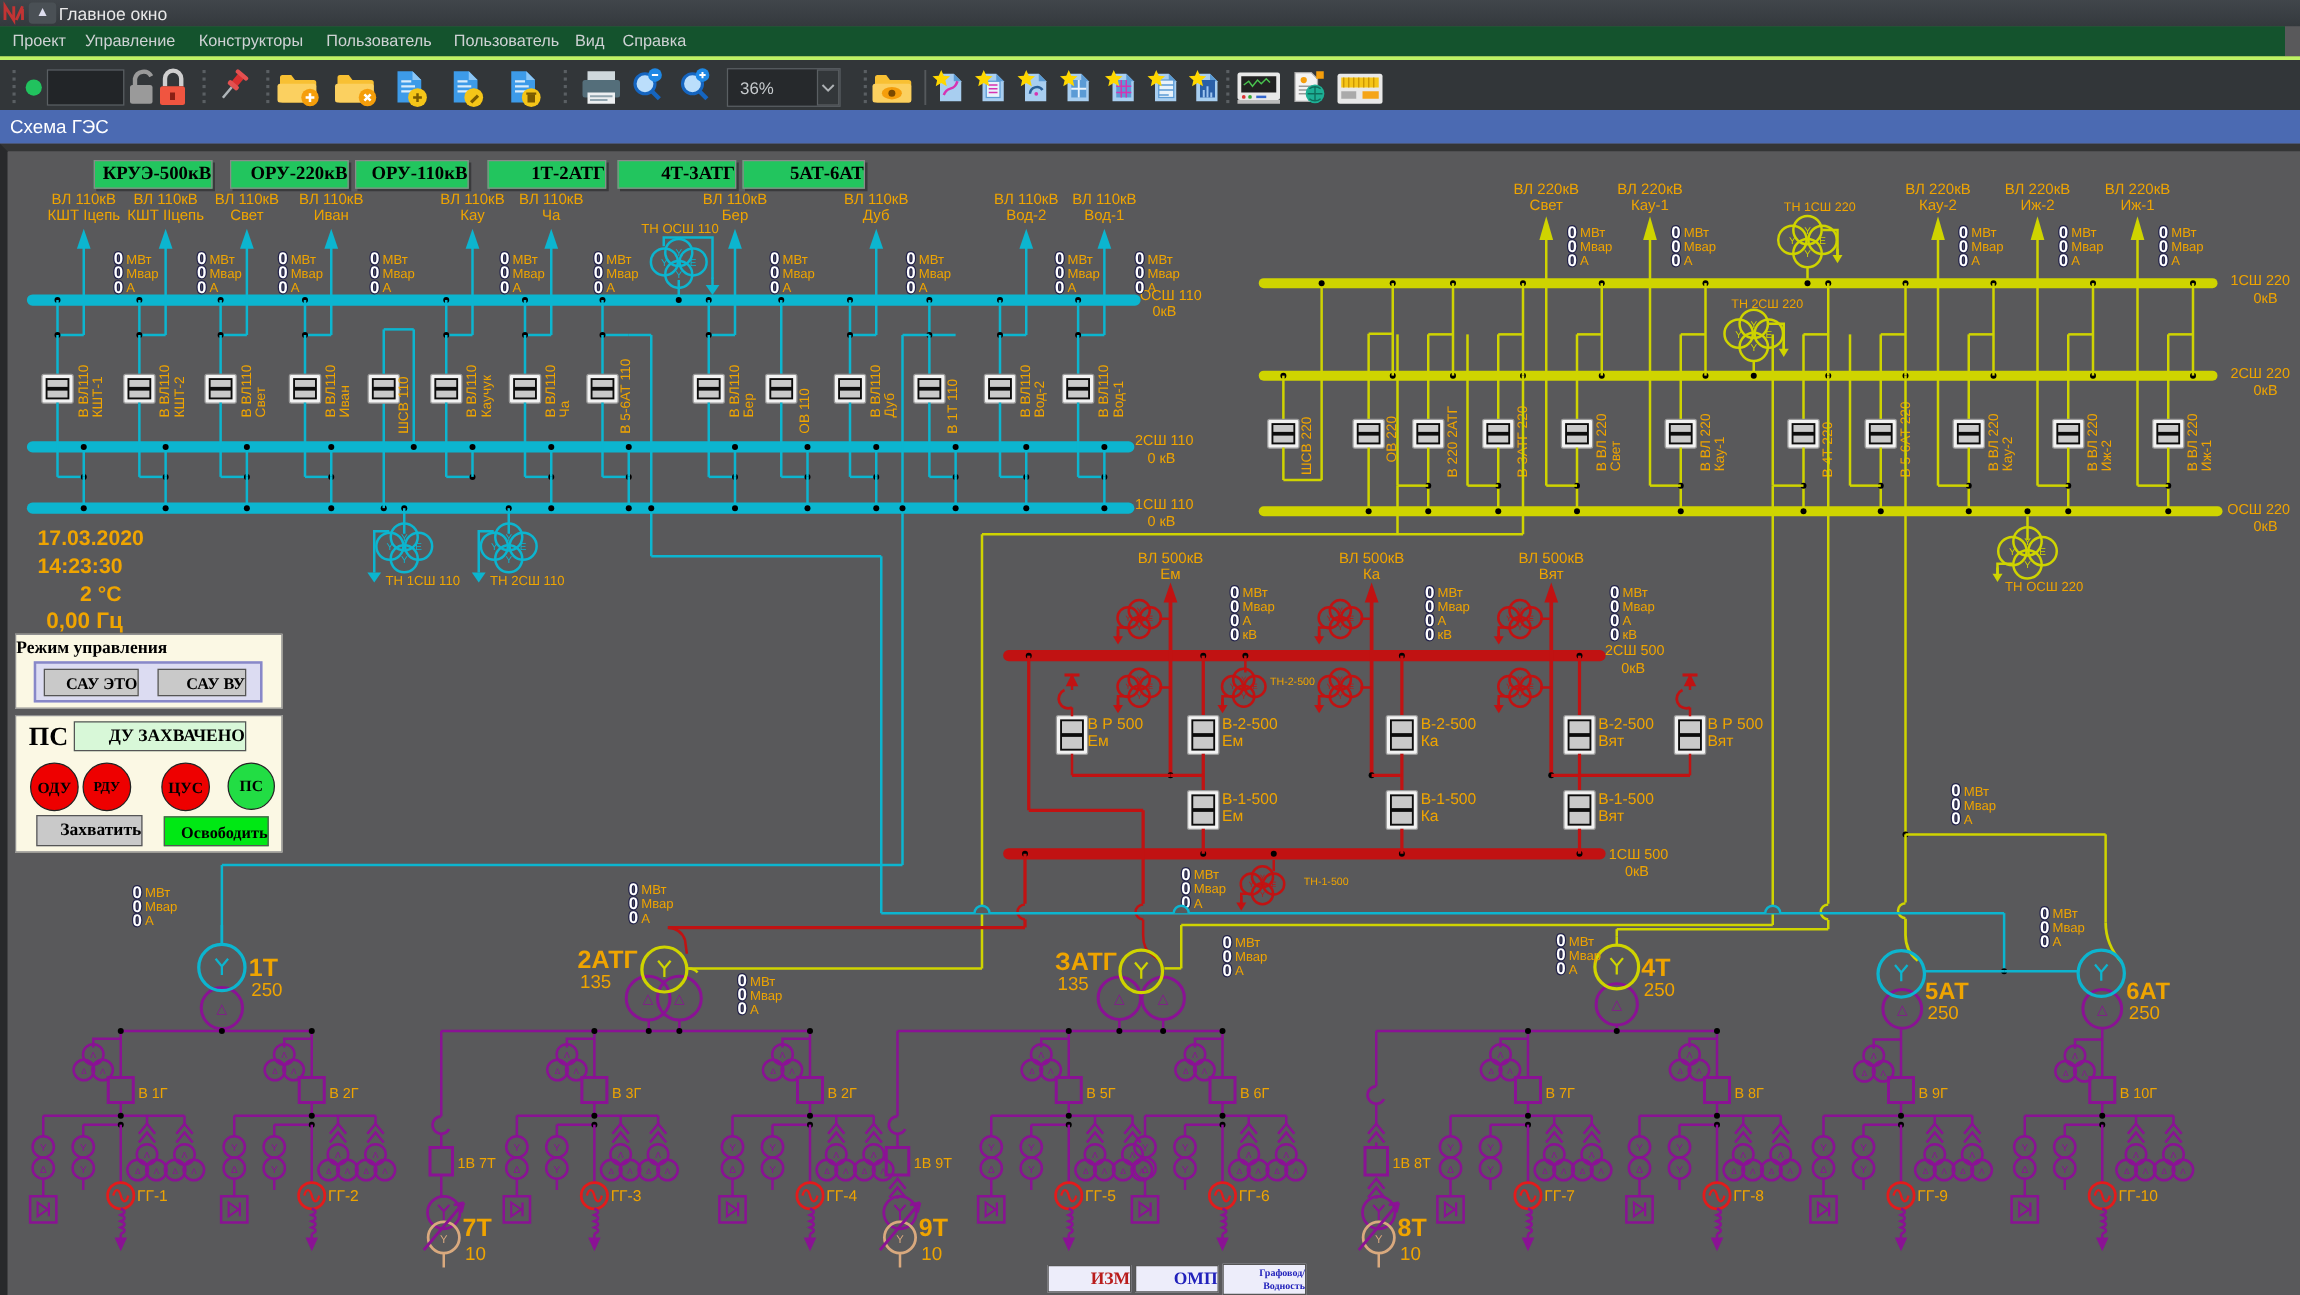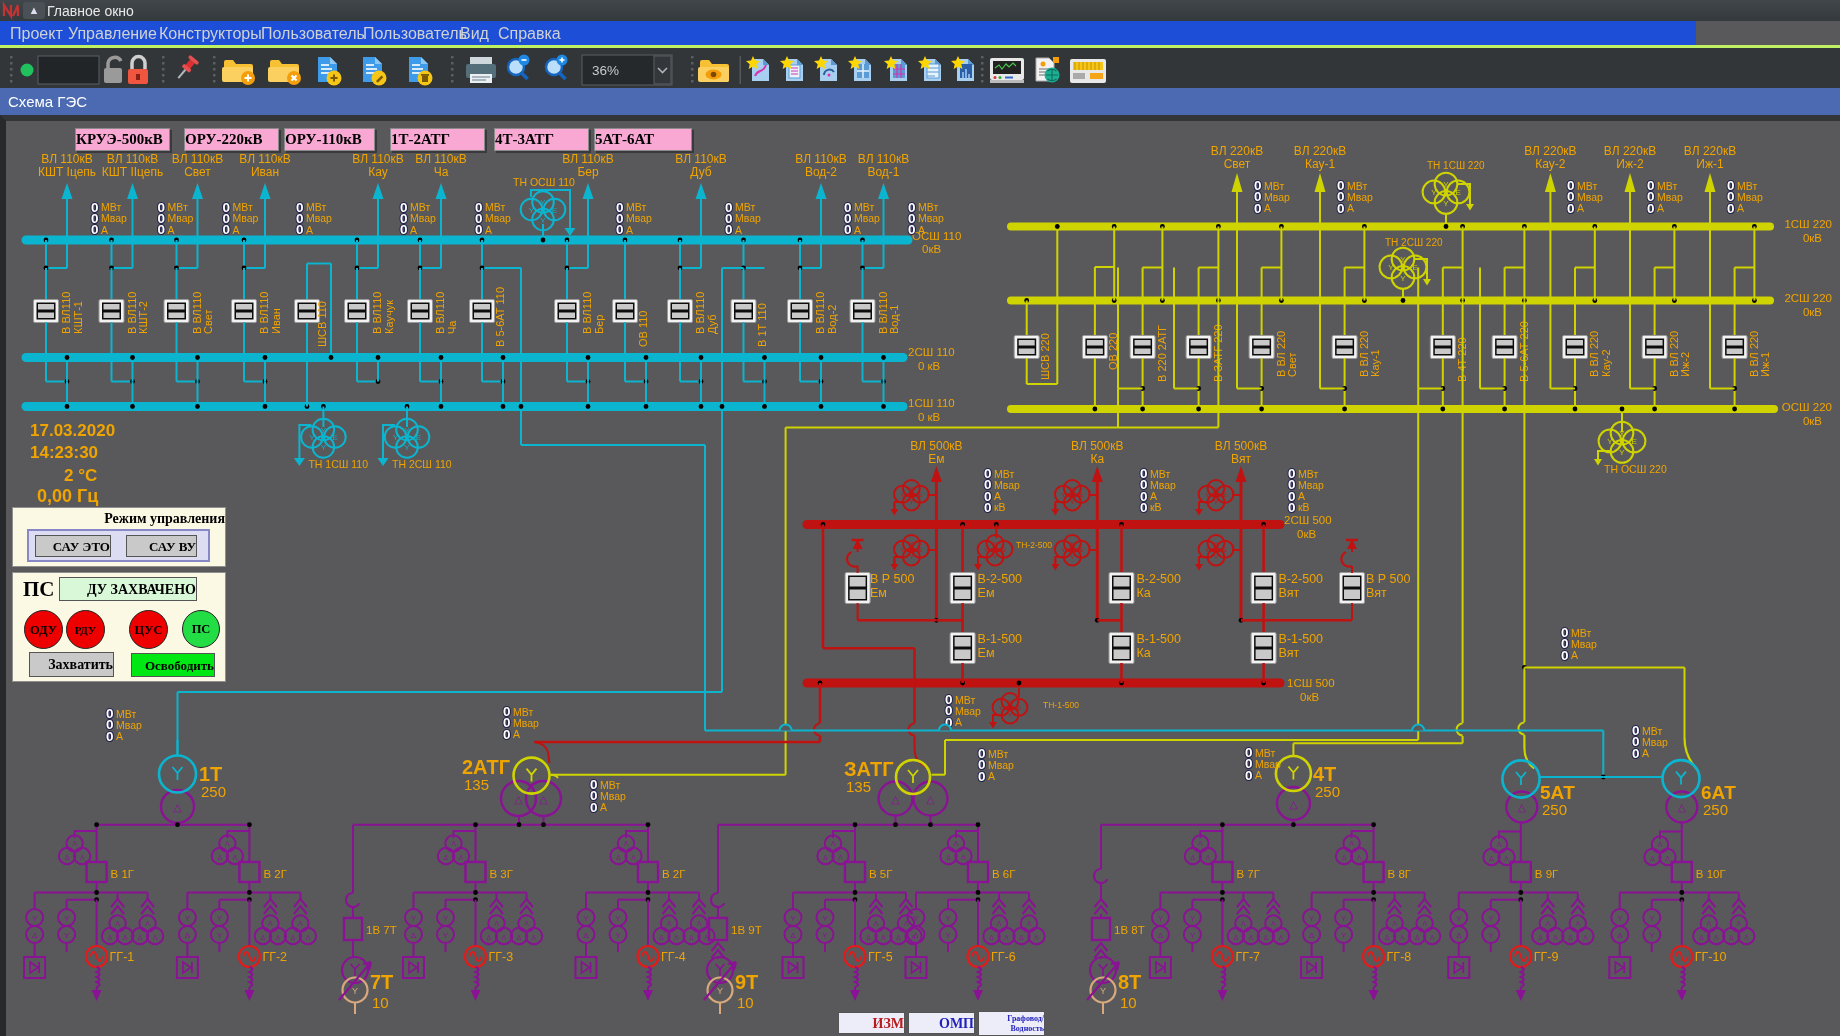--- a/index.html
+++ b/index.html
@@ -3,7 +3,7 @@
 *{margin:0;padding:0;box-sizing:border-box}
 body{width:1840px;height:1036px;position:relative;overflow:hidden;background:#59595B;font-family:"Liberation Sans",sans-serif}
 .titlebar{position:absolute;left:0;top:0;width:1840px;height:21px;background:linear-gradient(#41464b,#34393d);color:#e8e8e8;font-size:14px}
-.menubar{position:absolute;left:0;top:21px;width:1696px;height:24px;background:#1d4ed8;color:#cfd2d4;font-size:16px}
+.menubar{position:absolute;left:0;top:21px;width:1828px;height:24px;background:#14532d;color:#cfd2d4;font-size:13px}
 .menubar span{position:absolute;top:4px}
 .toolbar{position:absolute;left:0;top:45px;width:1840px;height:43px;background:#323639;border-top:3px solid #bef264}
 .bluebar{position:absolute;left:0;top:88px;width:1840px;height:27px;background:#4B6AB2;color:#fff;font-weight:normal;font-size:15px}

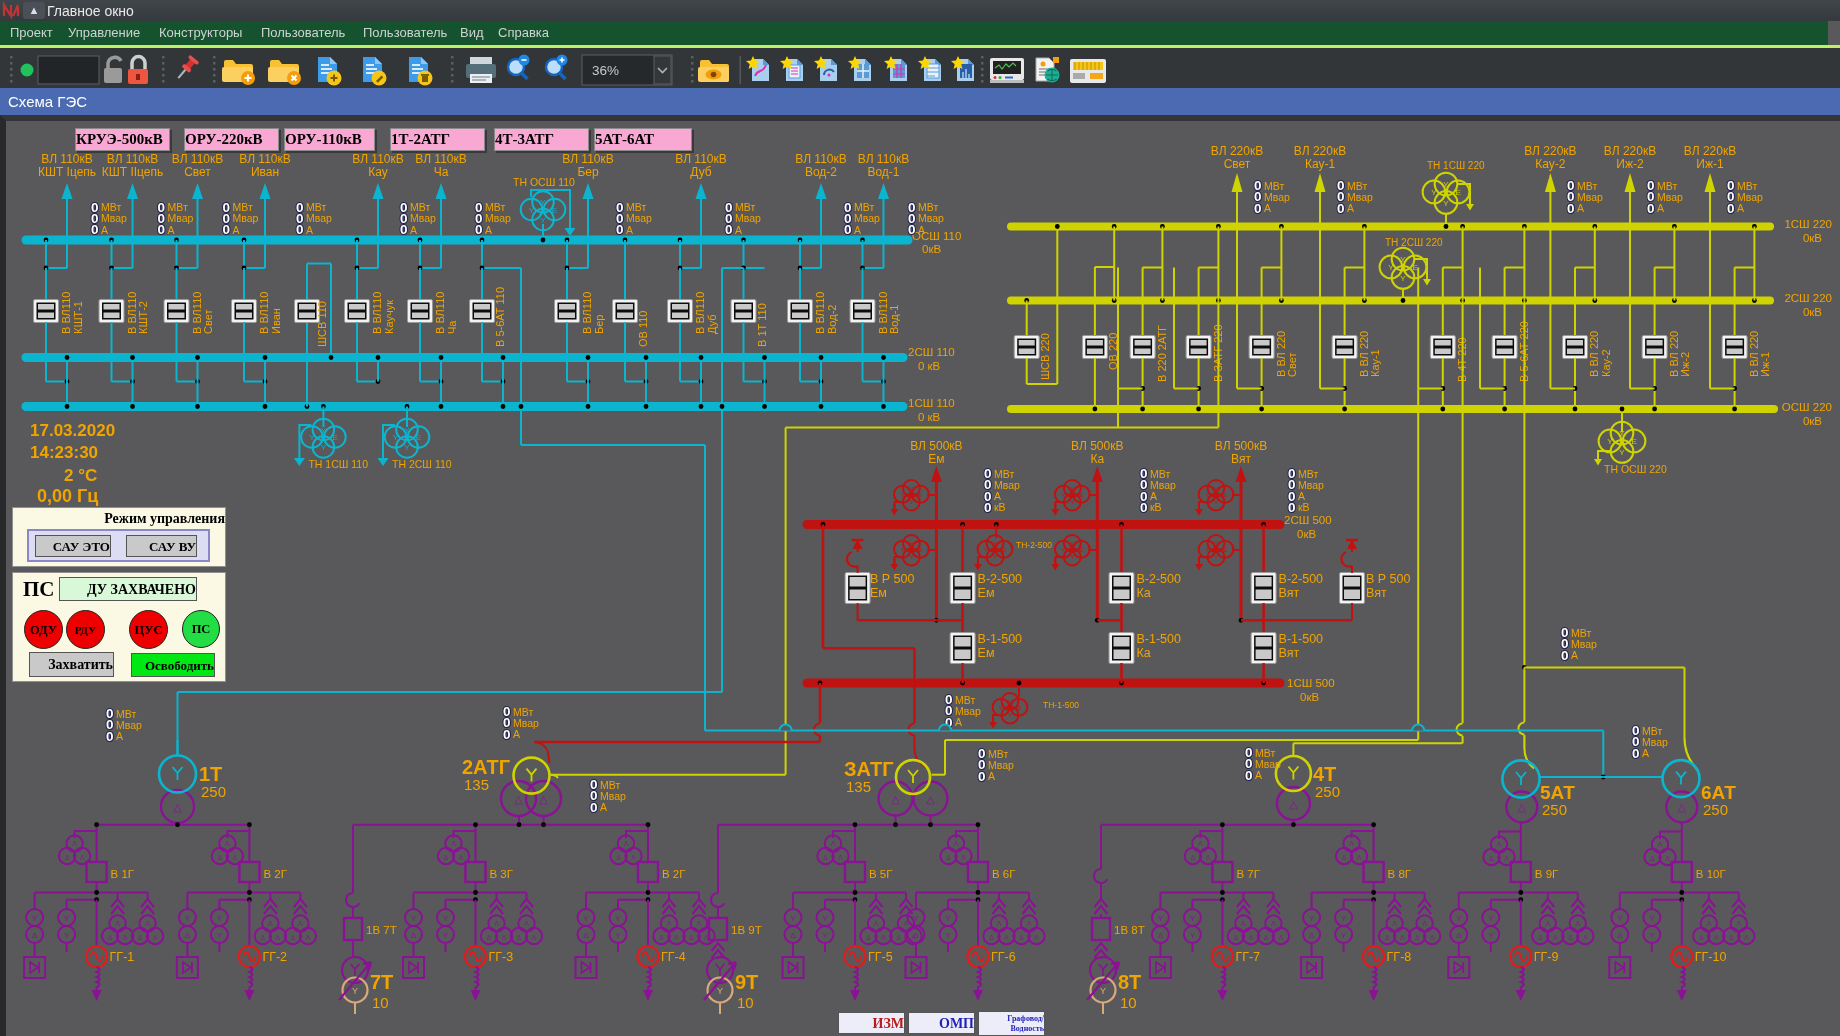--- a/index.html
+++ b/index.html
@@ -8,7 +8,7 @@
 .toolbar{position:absolute;left:0;top:45px;width:1840px;height:43px;background:#323639;border-top:3px solid #bef264}
 .bluebar{position:absolute;left:0;top:88px;width:1840px;height:27px;background:#4B6AB2;color:#fff;font-weight:normal;font-size:15px}
 .diagram{position:absolute;left:0;top:115px;width:1840px;height:921px;background:#59595B;border-left:6px solid #28292b;border-top:6px solid #343536}
-.btn6{position:absolute;background:#f9a8d4;border:1px solid #8a8a8a;box-shadow:2px 2px 0 #3a3a3c;color:#000;font-family:"Liberation Serif",serif;font-weight:bold;font-size:15px;text-align:left;height:23px;line-height:21px}
+.btn6{position:absolute;background:#22c55e;border:1px solid #8a8a8a;box-shadow:2px 2px 0 #3a3a3c;color:#000;font-family:"Liberation Serif",serif;font-weight:bold;font-size:15px;text-align:right;height:23px;line-height:21px}
 .panel{position:absolute;background:#FBF8E4;border:1px solid #909090}
 .sbtn{position:absolute;font-family:"Liberation Serif",serif;font-weight:bold;color:#000;text-align:right;border:1px solid #555}
 .obtn{position:absolute;border-radius:50%;border:1.5px solid #222;font-family:"Liberation Serif",serif;font-weight:bold;color:#000;text-align:center}

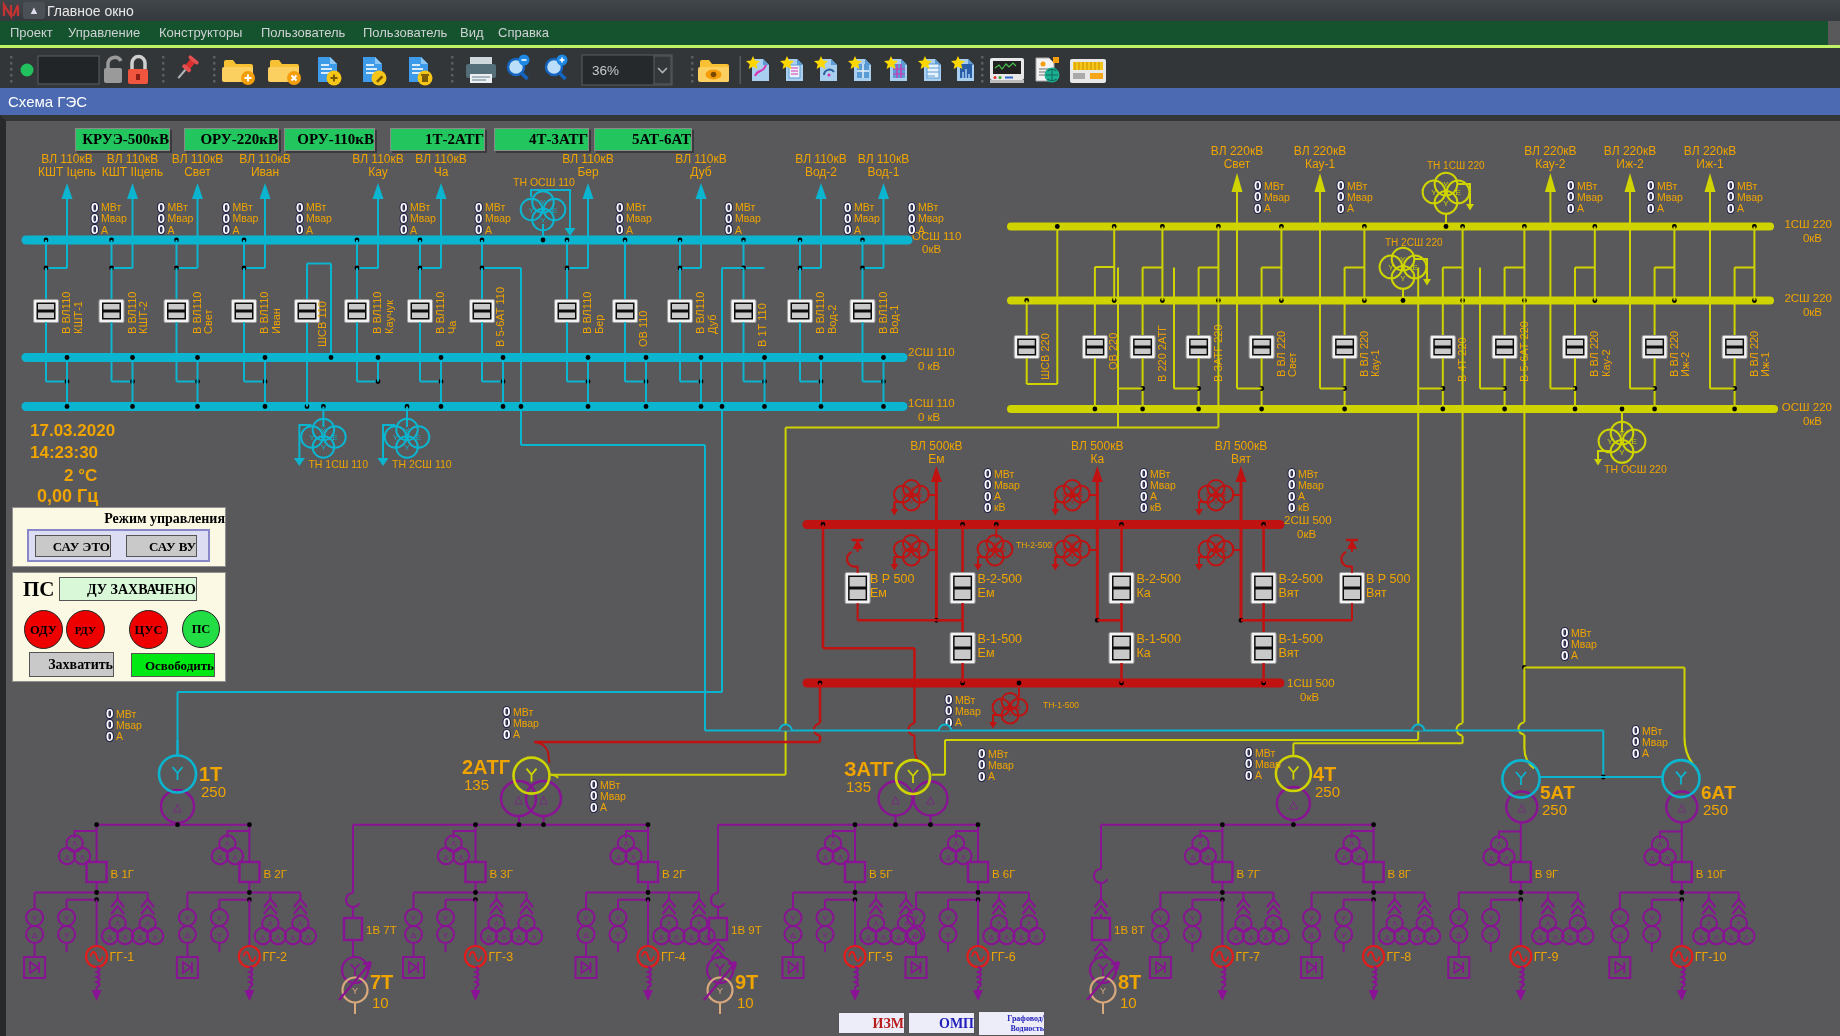--- a/index.html
+++ b/index.html
@@ -190,7 +190,7 @@
 <div class="dt" style="left:64px;top:466px;font-size:17px">2 °С</div>
 <div class="dt" style="left:37px;top:486px;font-size:18px">0,00 Гц</div>
 <div class="panel" style="left:12px;top:507px;width:214px;height:60px">
- <div style="font-family:'Liberation Serif',serif;font-weight:bold;font-size:14px;text-align:right;margin-top:3px">Режим управления</div>
+ <div style="font-family:'Liberation Serif',serif;font-weight:bold;font-size:14px;text-align:left;margin-top:3px">Режим управления</div>
  <div style="position:absolute;left:14px;top:21px;width:183px;height:33px;background:#DCDCF2;border:2px solid #8888c8"></div>
  <div class="sbtn" style="left:22px;top:27px;width:76px;height:22px;background:#c9c9c9;font-size:13px;line-height:21px">САУ ЭТО</div>
  <div class="sbtn" style="left:113px;top:27px;width:71px;height:22px;background:#c9c9c9;font-size:13px;line-height:21px">САУ ВУ</div>

